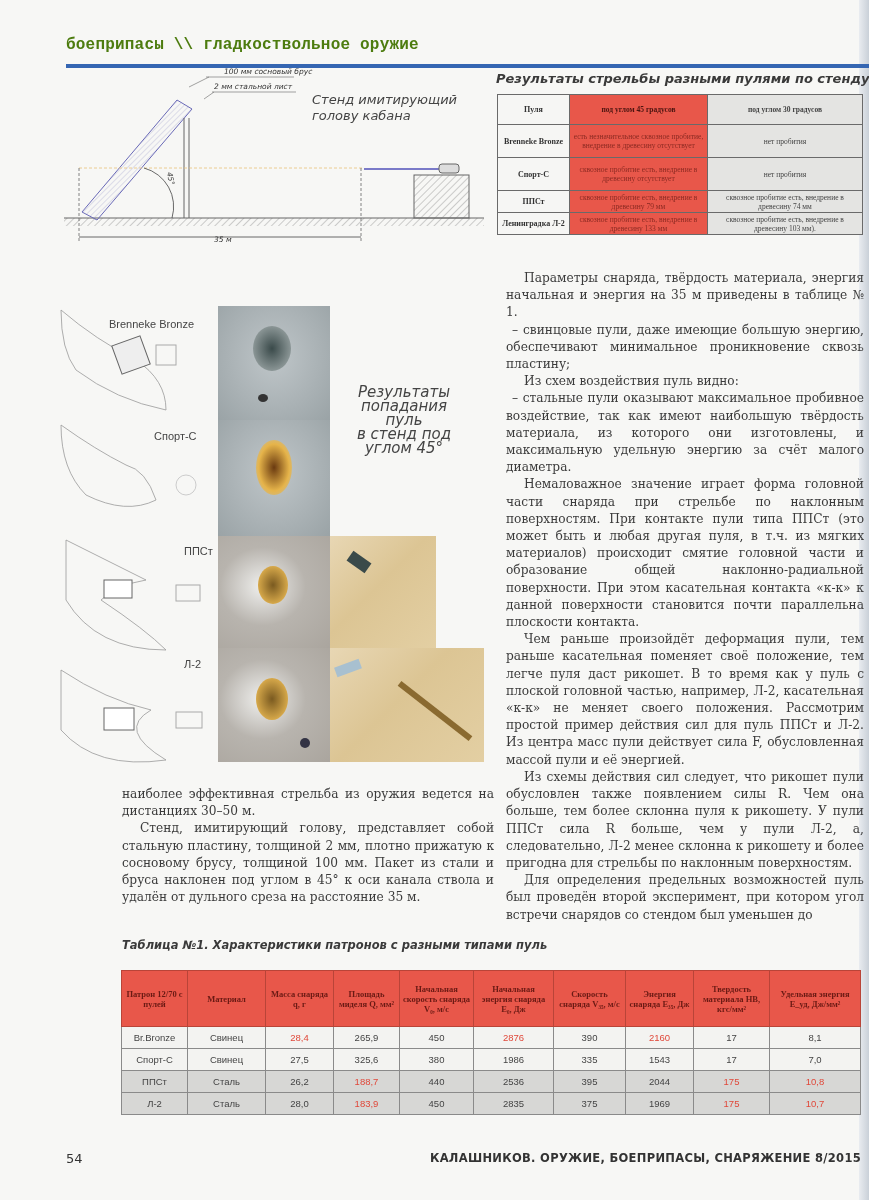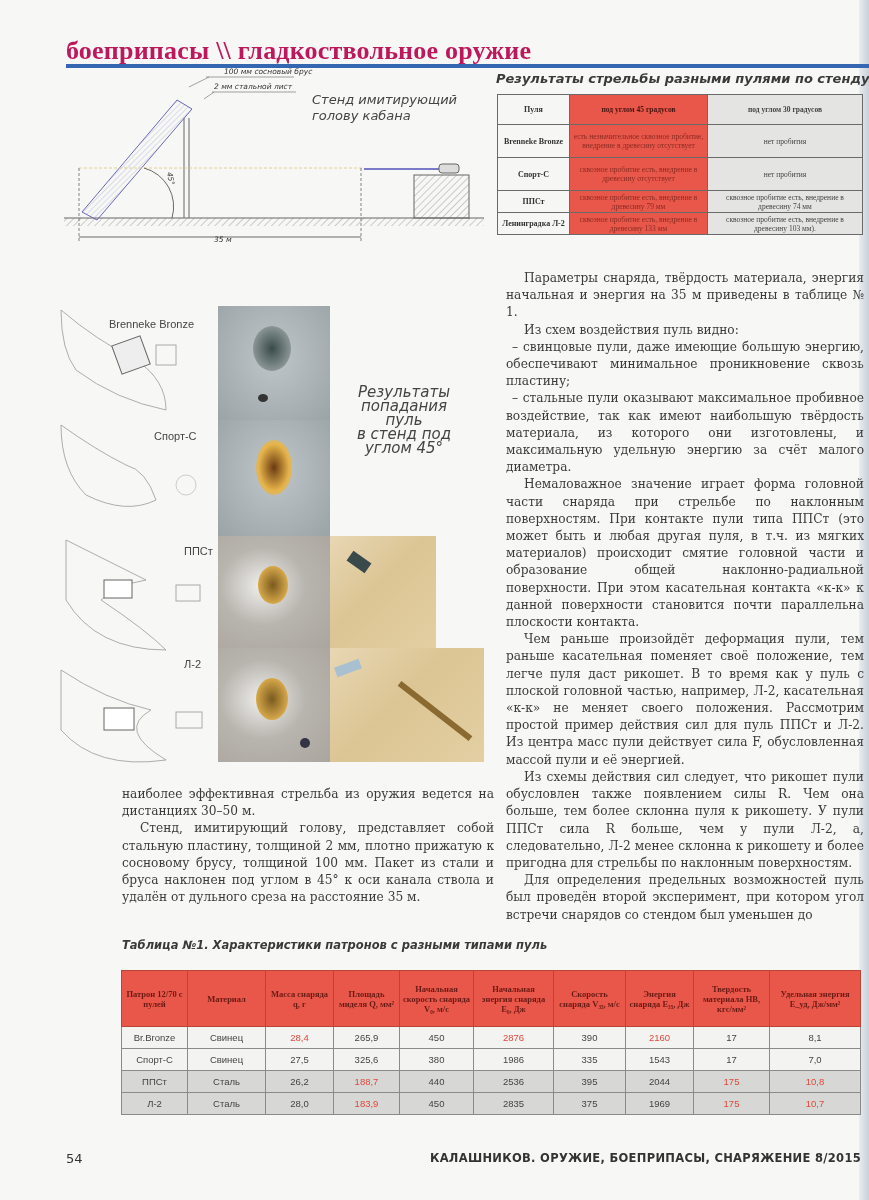--- a/index.html
+++ b/index.html
@@ -6,7 +6,7 @@
   html, body { width: 869px; height: 1200px; background: #f7f7f5; overflow: hidden; }
   body { position: relative; font-family: "DejaVu Serif", serif; color: #3a3a3a; }
 
-  .section-title { position: absolute; left: 66px; top: 36px; font-family: Liberation Serif, serif; font-weight: bold; font-size: 26px; color: #be185d; letter-spacing: 0.2px; white-space: nowrap; }
+  .section-title { position: absolute; left: 66px; top: 36px; font-family: Liberation Mono, monospace; font-weight: bold; font-size: 16px; color: #4d7c0f; letter-spacing: 0.2px; white-space: nowrap; }
   .title-rule { position: absolute; left: 66px; top: 64px; width: 803px; height: 4px; background: #3566b2; }
   .right-edge { position: absolute; right: 0; top: 0; width: 10px; height: 1200px; background: linear-gradient(to right, #e9ecf0, #c9d0d8); }
 

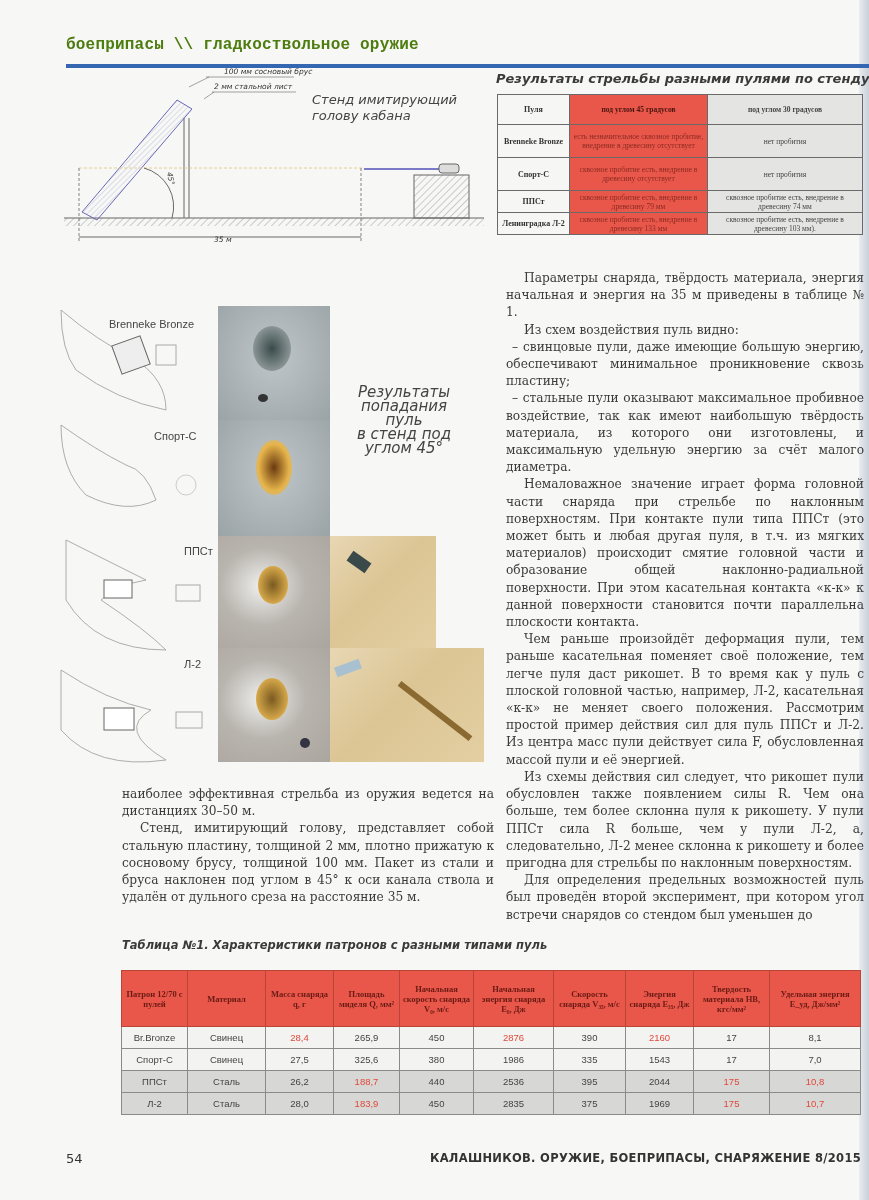--- a/index.html
+++ b/index.html
@@ -181,8 +181,8 @@
 
 <div class="col col-right">
   <p>Параметры снаряда, твёрдость материала, энергия начальная и энергия на 35 м приведены в таблице № 1.</p>
+  <p style="text-indent:6px;">– свинцовые пули, даже имеющие большую энергию, обеспечивают минимальное проникновение сквозь пластину;</p>
   <p>Из схем воздействия пуль видно:</p>
-  <p style="text-indent:6px;">– свинцовые пули, даже имеющие большую энергию, обеспечивают минимальное проникновение сквозь пластину;</p>
   <p style="text-indent:6px;">– стальные пули оказывают максимальное пробивное воздействие, так как имеют наибольшую твёрдость материала, из которого они изготовлены, и максимальную удельную энергию за счёт малого диаметра.</p>
   <p>Немаловажное значение играет форма головной части снаряда при стрельбе по наклонным поверхностям. При контакте пули типа ППСт (это может быть и любая другая пуля, в т.ч. из мягких материалов) происходит смятие головной части и образование общей наклонно-радиальной поверхности. При этом касательная контакта «к-к» к данной поверхности становится почти параллельна плоскости контакта.</p>
   <p>Чем раньше произойдёт деформация пули, тем раньше касательная поменяет своё положение, тем легче пуля даст рикошет. В то время как у пуль с плоской головной частью, например, Л-2, касательная «к-к» не меняет своего положения. Рассмотрим простой пример действия сил для пуль ППСт и Л-2. Из центра масс пули действует сила F, обусловленная массой пули и её энергией.</p>

